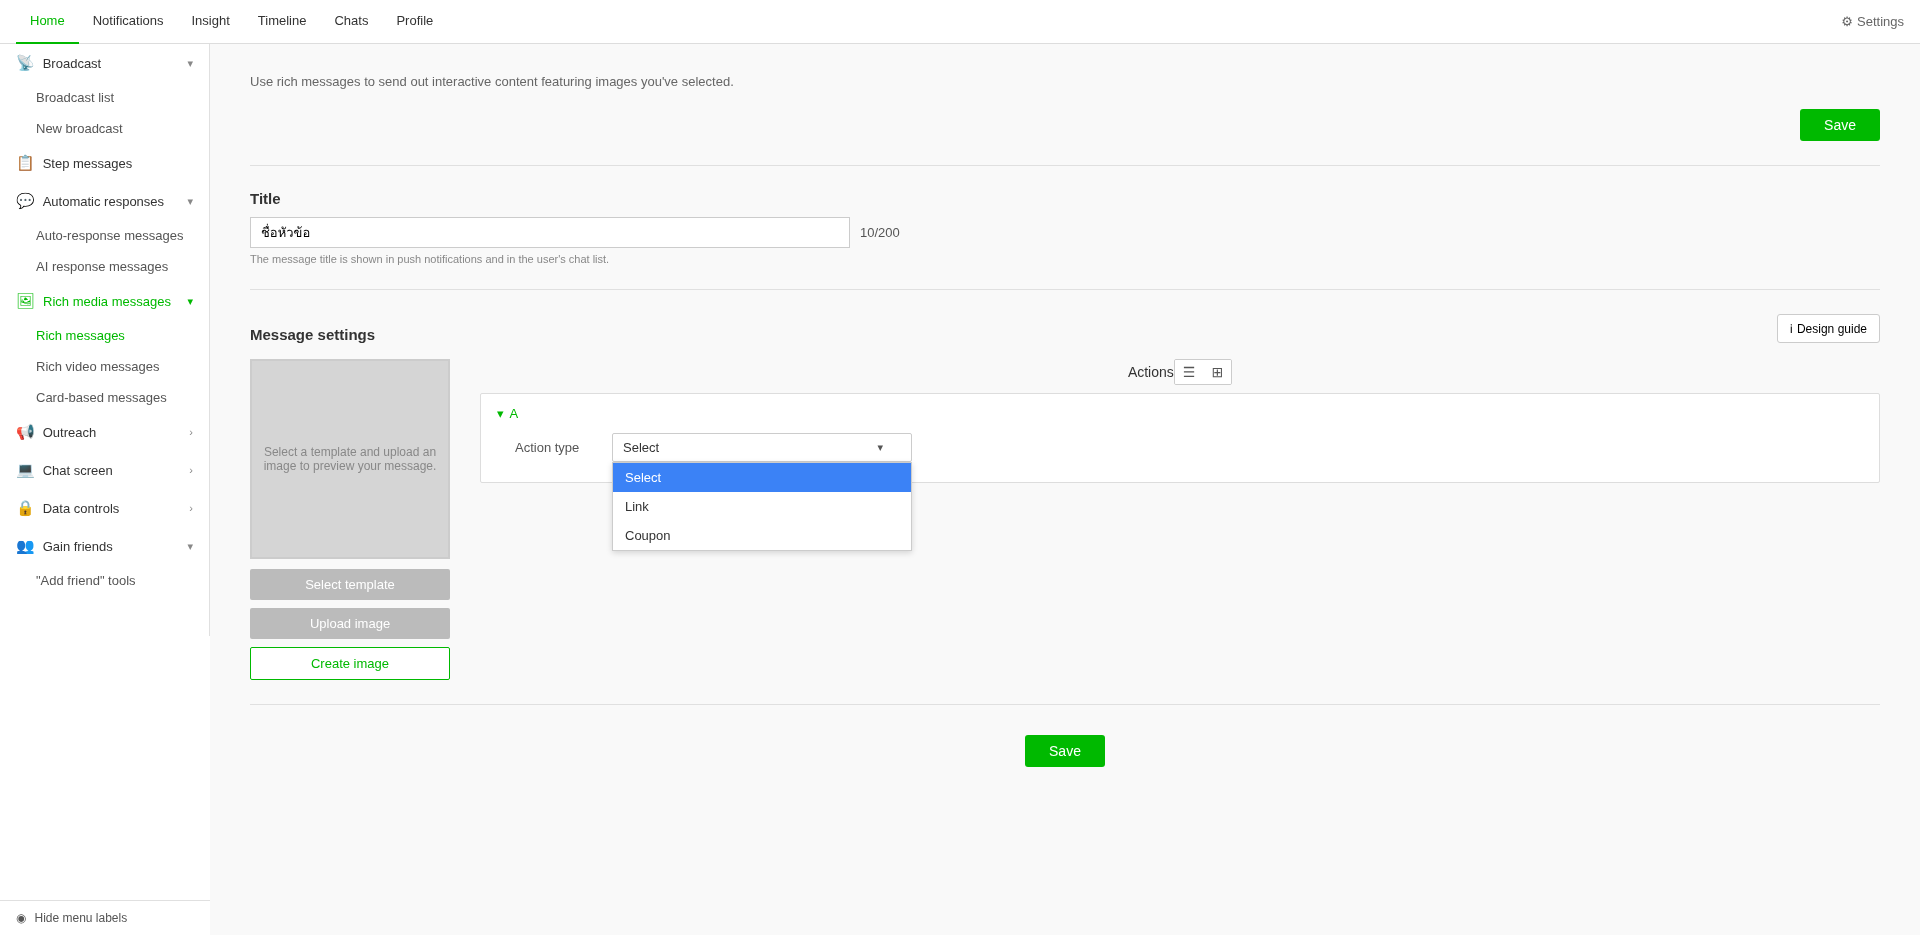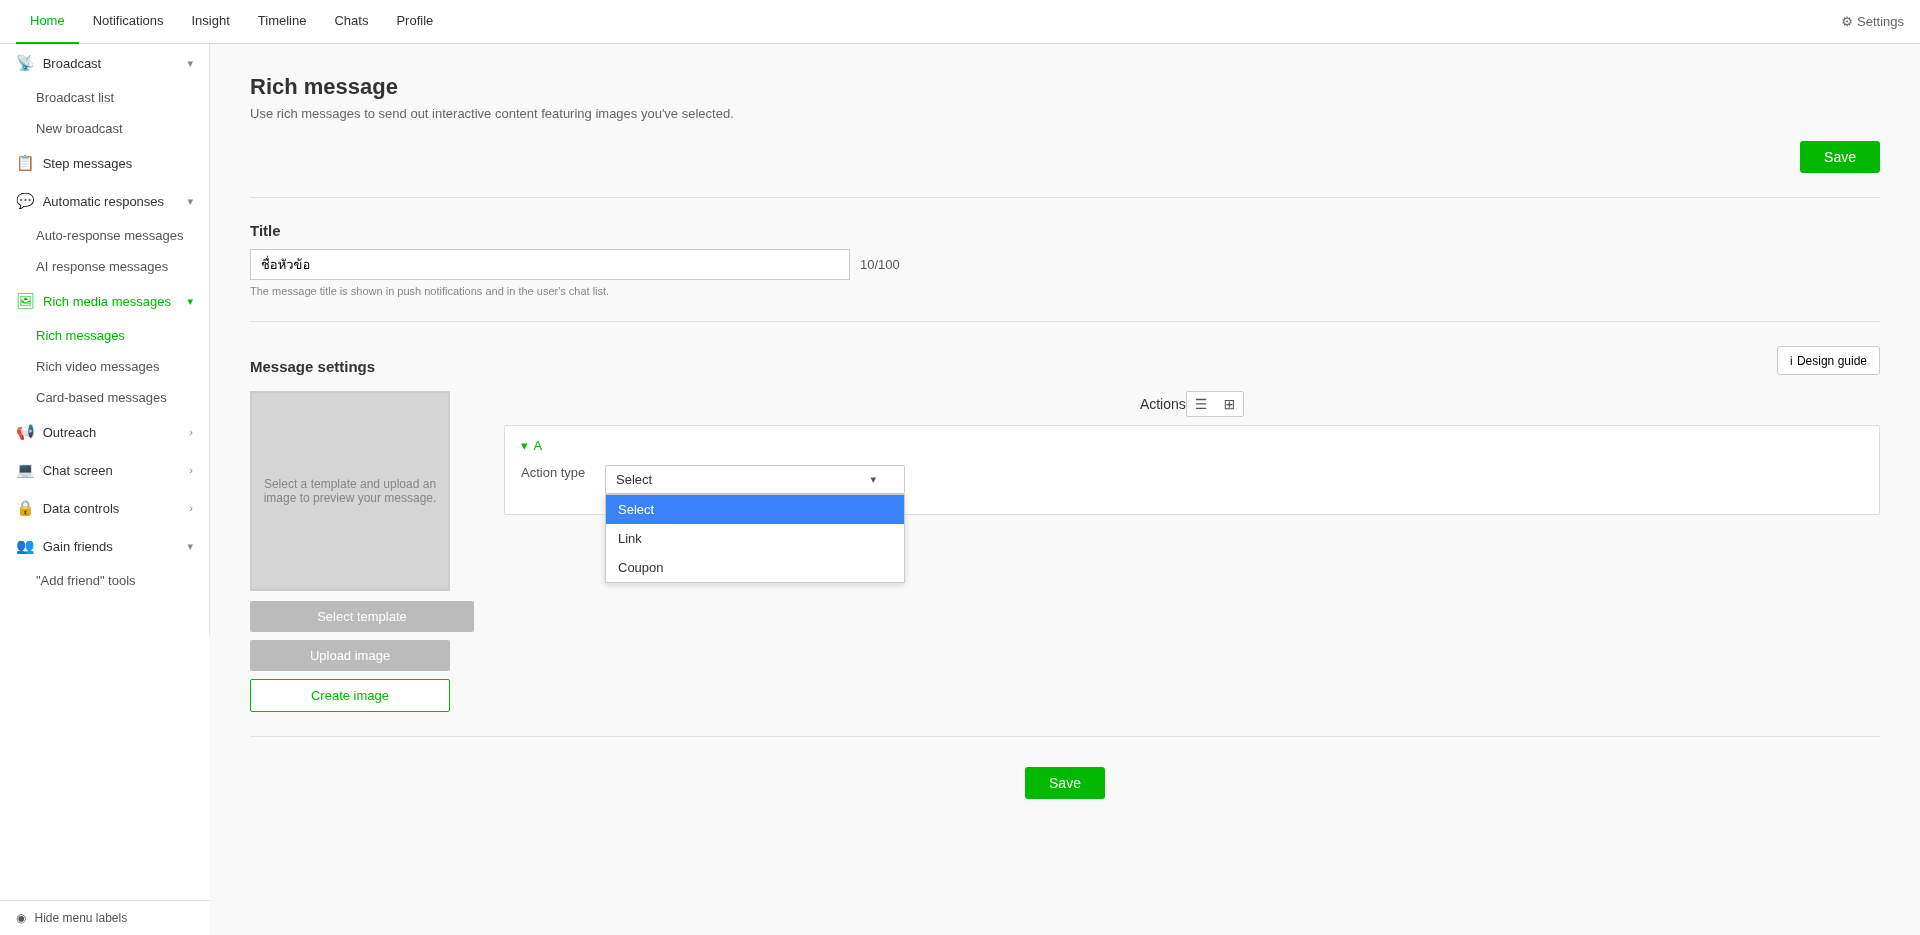--- a/index.html
+++ b/index.html
@@ -239,7 +239,6 @@
   </div>
 
   <main class="main">
-    <h1 class="page-title">Rich message</h1>
     <p class="page-subtitle">Use rich messages to send out interactive content featuring images you've selected.</p>
 
     <div class="save-btn-top">

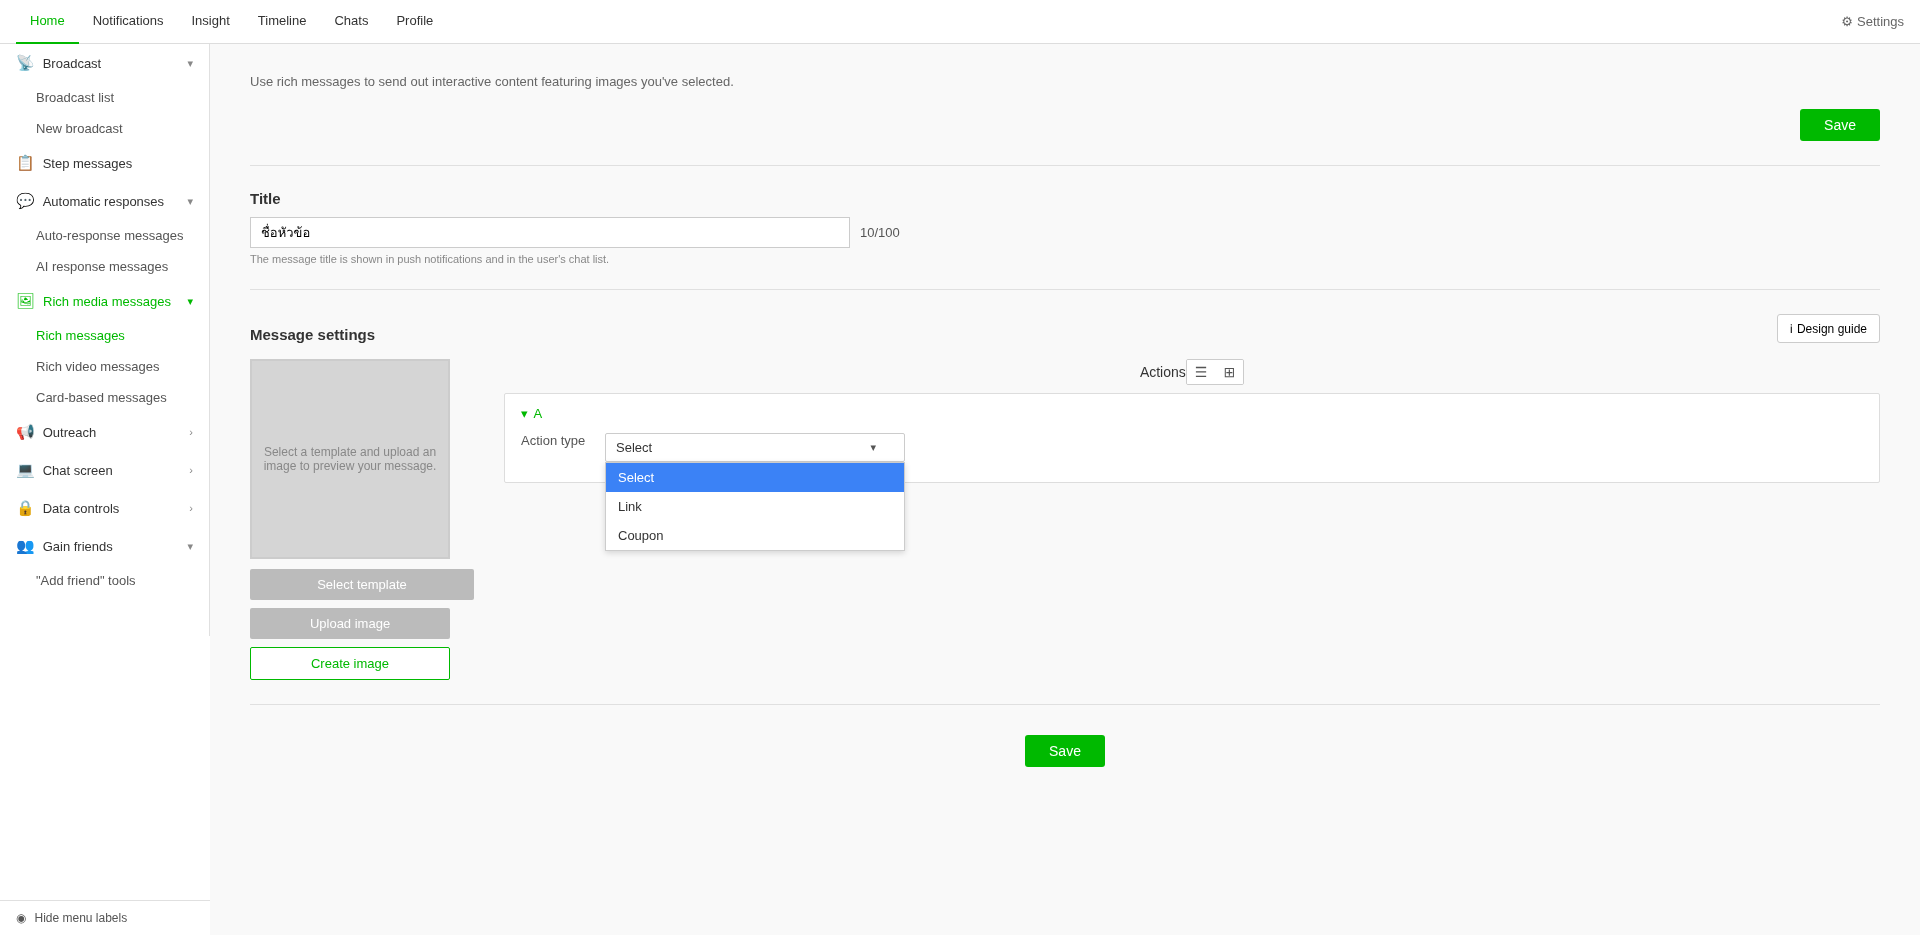--- a/index.html
+++ b/index.html
@@ -251,7 +251,7 @@
       <div class="field-label">Title</div>
       <div class="title-input-wrap">
         <input class="title-input" type="text" value="ชื่อหัวข้อ" style="">
-        <span class="char-count">10/100</span>
+        <span class="char-count">10/200</span>
       </div>
       <p class="field-hint">The message title is shown in push notifications and in the user's chat list.</p>
     </div>

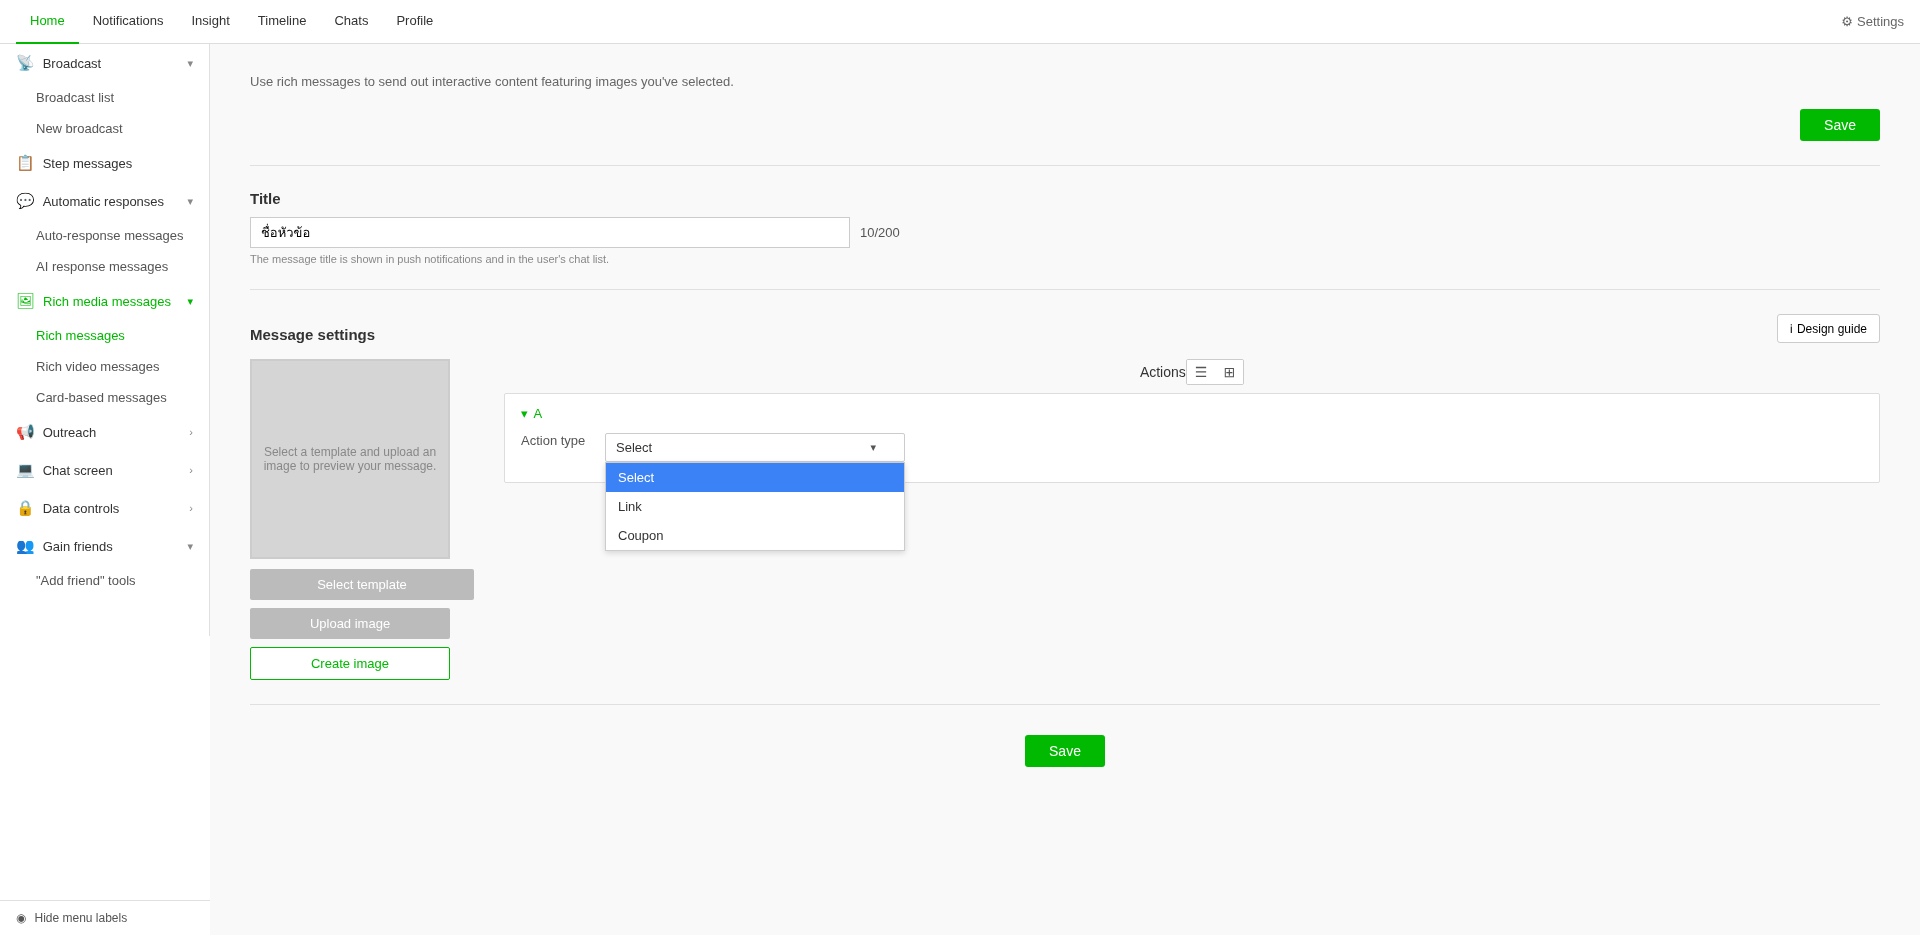--- a/index.html
+++ b/index.html
@@ -128,7 +128,7 @@
     }
 
     .action-row {
-      display: flex; align-items: flex-start; gap: 4px; margin-bottom: 8px;
+      display: flex; align-items: center; gap: 17px; margin-bottom: 8px; margin-left: 18px;
     }
     .action-row label { font-size: 13px; color: #555; min-width: 80px; }
 

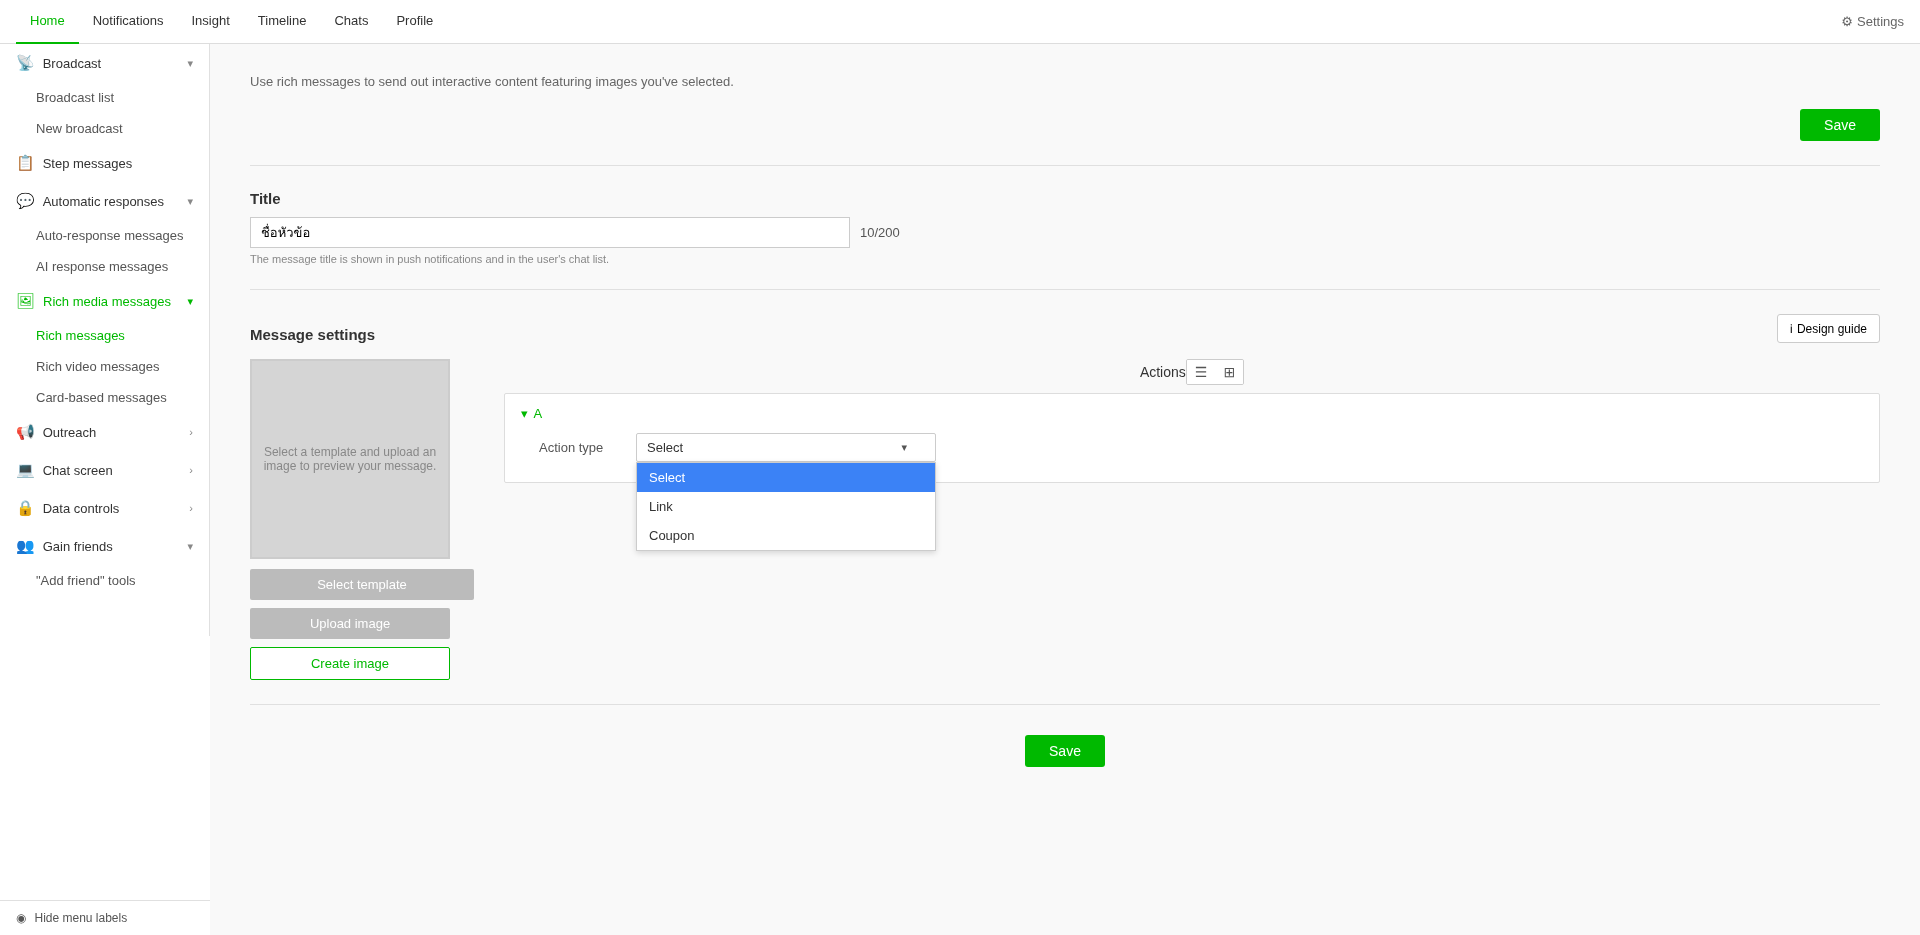--- a/index.html
+++ b/index.html
@@ -94,7 +94,7 @@
     .img-action-btns { margin-top: 10px; display: flex; flex-direction: column; gap: 8px; }
     .btn-template {
       background: #bbb; color: #fff; border: none; padding: 8px 0;
-      font-size: 13px; cursor: pointer; width: 224px; border-radius: 2px;
+      font-size: 13px; cursor: pointer; width: 200px; border-radius: 2px;
     }
     .btn-upload {
       background: #bbb; color: #fff; border: none; padding: 8px 8px;

